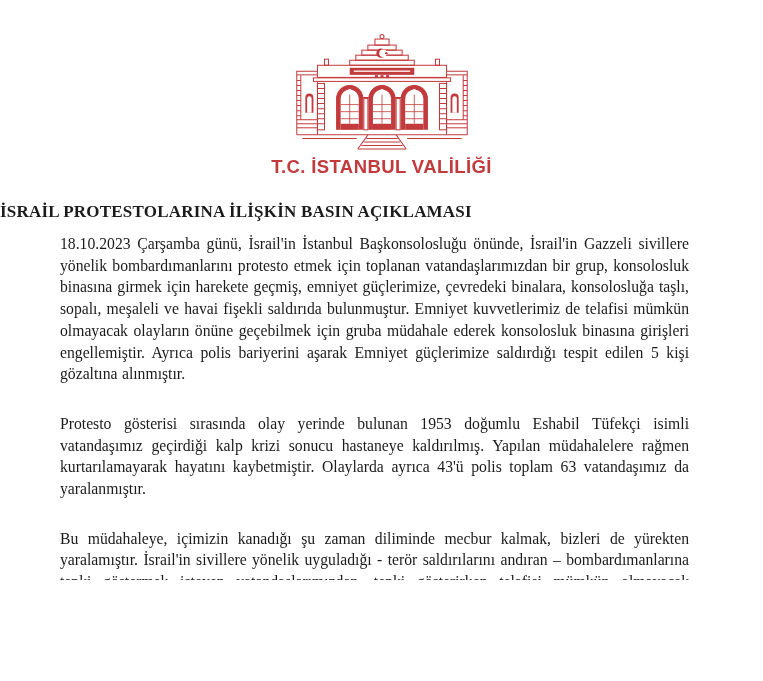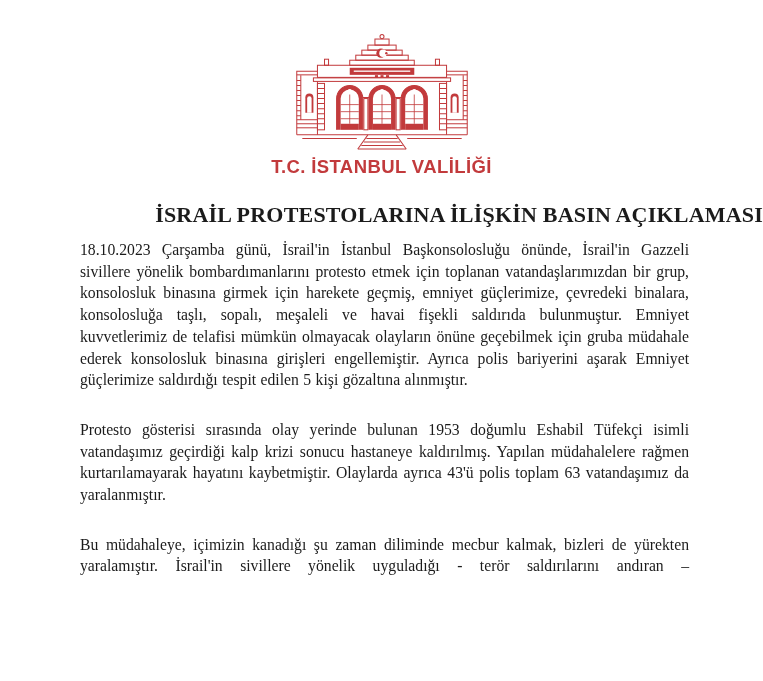--- a/index.html
+++ b/index.html
@@ -35,9 +35,9 @@
   }
   .doc-title {
     margin: 24px 0 11px 0;
-    text-align: right;
+    text-align: left;
     font-family: "Liberation Serif", serif;
-    font-size: 22px;
+    font-size: 17px;
     font-weight: 700;
     letter-spacing: 0.2px;
     color: var(--text, #1b1b1b);

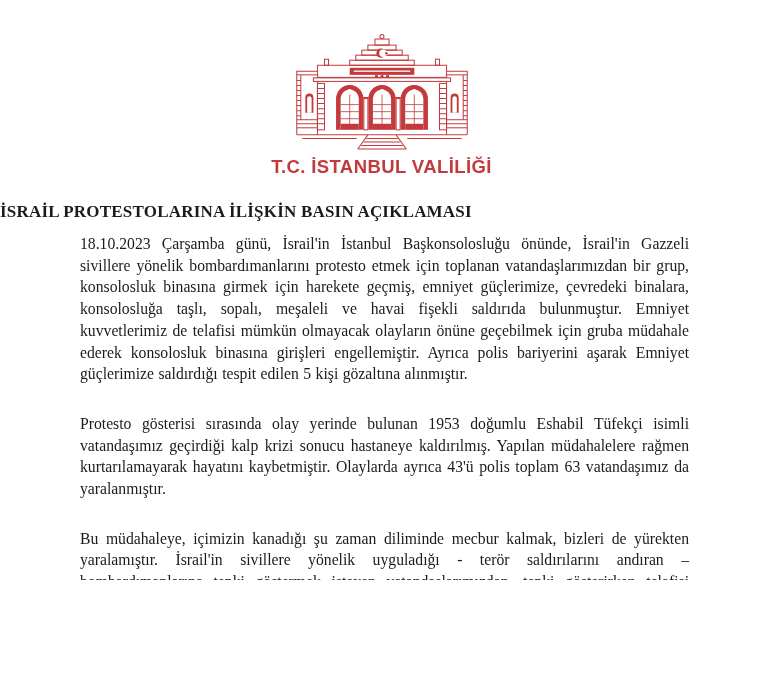--- a/index.html
+++ b/index.html
@@ -43,7 +43,7 @@
     color: var(--text, #1b1b1b);
   }
   .doc-body {
-    padding: 0 74px 0 80px;
+    padding: 0 74px 0 60px;
   }
   .doc-body p {
     margin: 0 0 28px 0;

